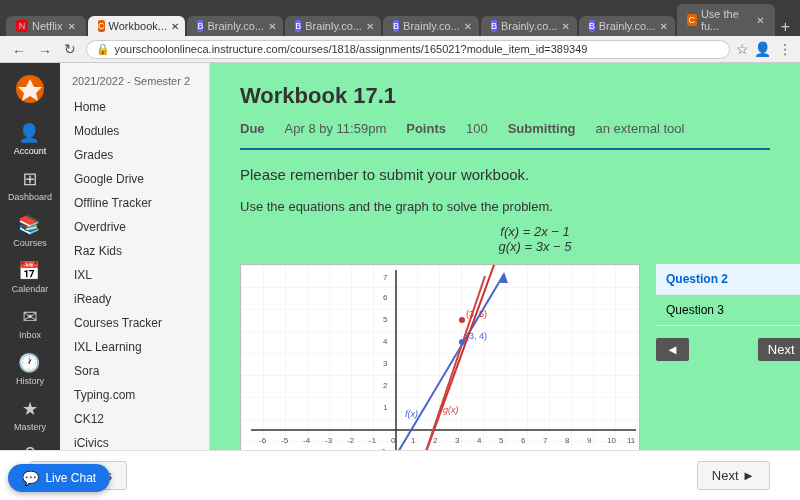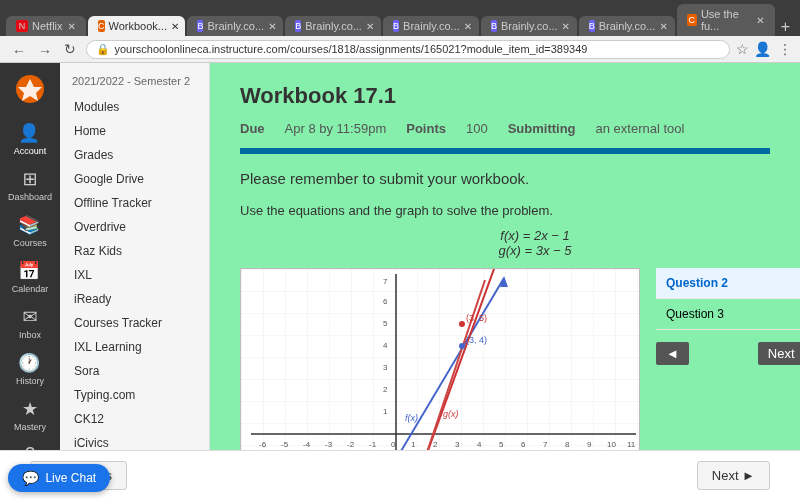--- a/index.html
+++ b/index.html
@@ -174,8 +174,8 @@
 
   <div class="nav-panel">
     <div class="nav-panel-semester">2021/2022 - Semester 2</div>
+    <a class="nav-link">Home</a>
     <a class="nav-link">Modules</a>
-    <a class="nav-link">Home</a>
     <a class="nav-link">Grades</a>
     <a class="nav-link">Google Drive</a>
     <a class="nav-link">Offline Tracker</a>

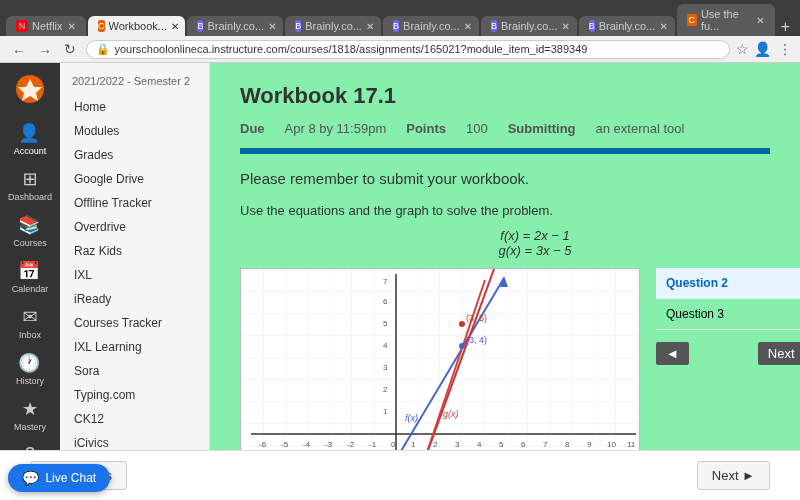--- a/index.html
+++ b/index.html
@@ -38,7 +38,7 @@
     
     .main-content { flex: 1; overflow-y: auto; padding: 20px 30px; background: #86efac; }
     .page-title { font-size: 22px; font-weight: bold; color: #333; margin-bottom: 12px; }
-    .meta-bar { display: flex; align-items: center; gap: 20px; margin-bottom: 16px; font-size: 13px; color: #555; border-bottom: 6px solid #0369a1; padding-bottom: 12px; }
+    .meta-bar { display: flex; align-items: center; gap: 20px; margin-bottom: 16px; font-size: 13px; color: #555; border-bottom: 2px solid #0369a1; padding-bottom: 12px; }
     .reminder-text { font-size: 15px; color: #333; margin-bottom: 16px; }
     .problem-desc { font-size: 13px; color: #333; margin-bottom: 10px; }
     .equations { font-size: 14px; color: #555; margin-bottom: 8px; text-align: center; }

